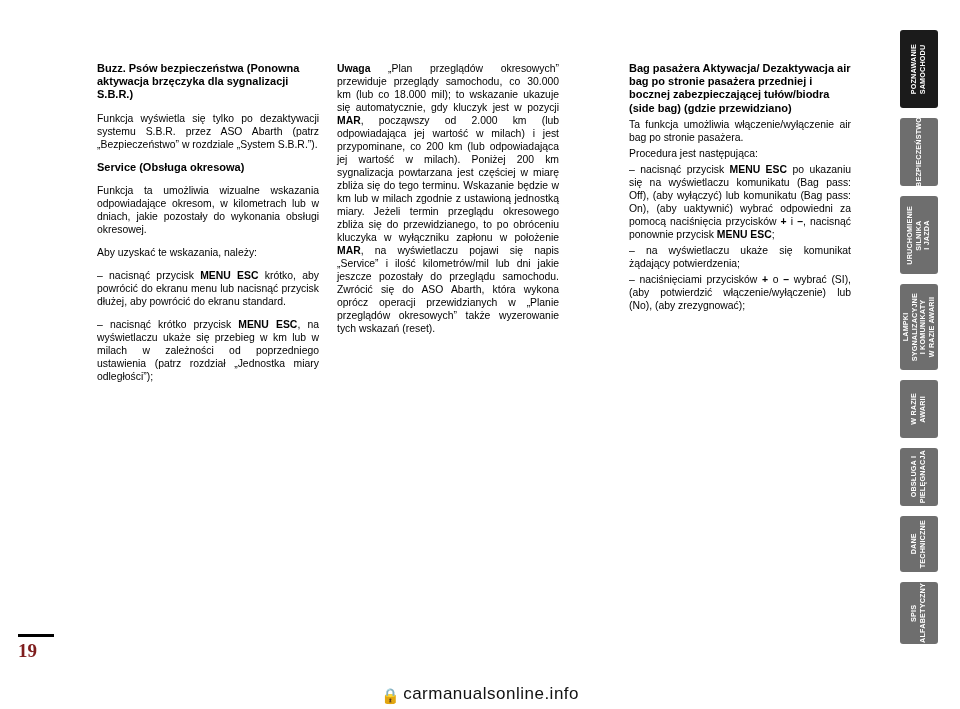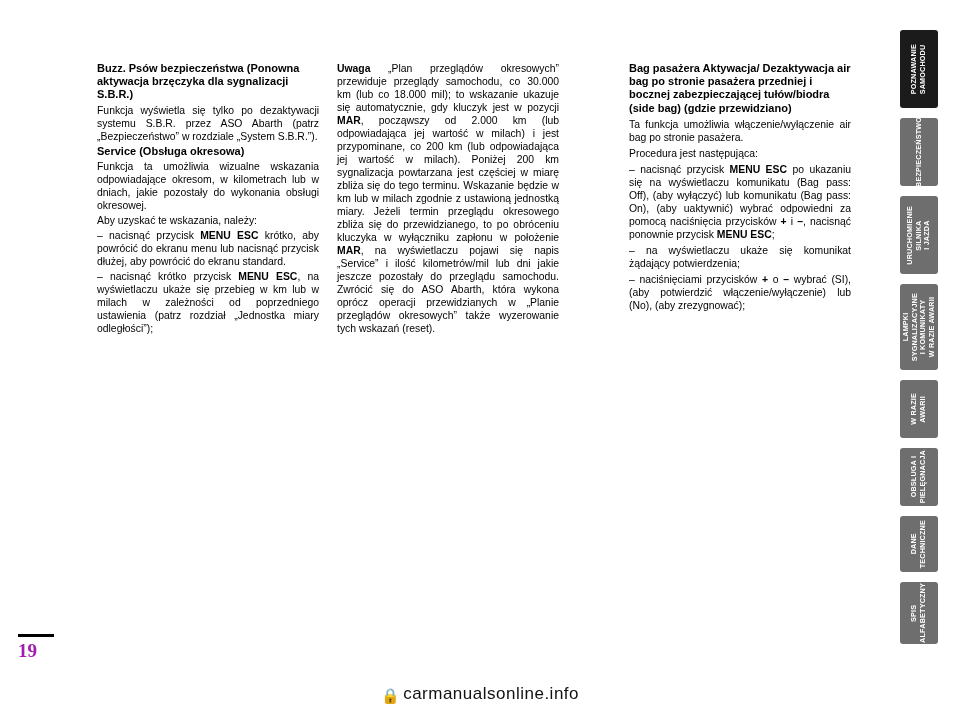--- a/index.html
+++ b/index.html
@@ -43,7 +43,7 @@
     margin: 0 0 0 0;
   }
   .col p + p {
-    margin-top: 2px;
+    margin-top: 10px;
   }
   .hd {
     font-weight: bold;

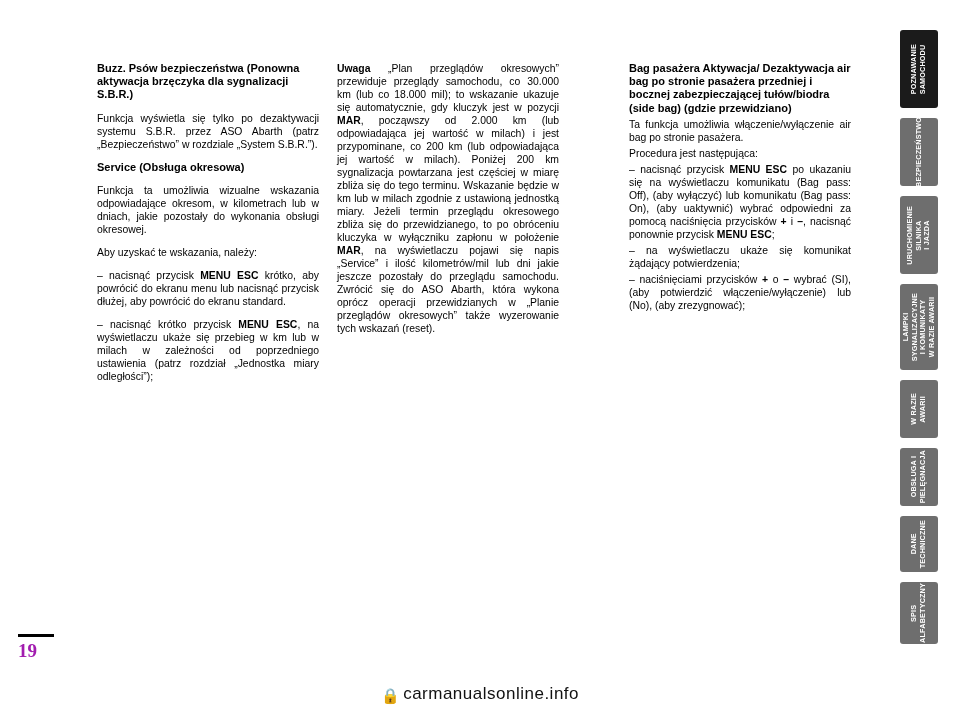--- a/index.html
+++ b/index.html
@@ -114,7 +114,7 @@
     bottom: 47px;
     font-size: 19px;
     font-weight: bold;
-    color: #a21caf;
+    color: #7f1d1d;
     font-family: "Liberation Serif", serif;
   }
   .rulebar {

